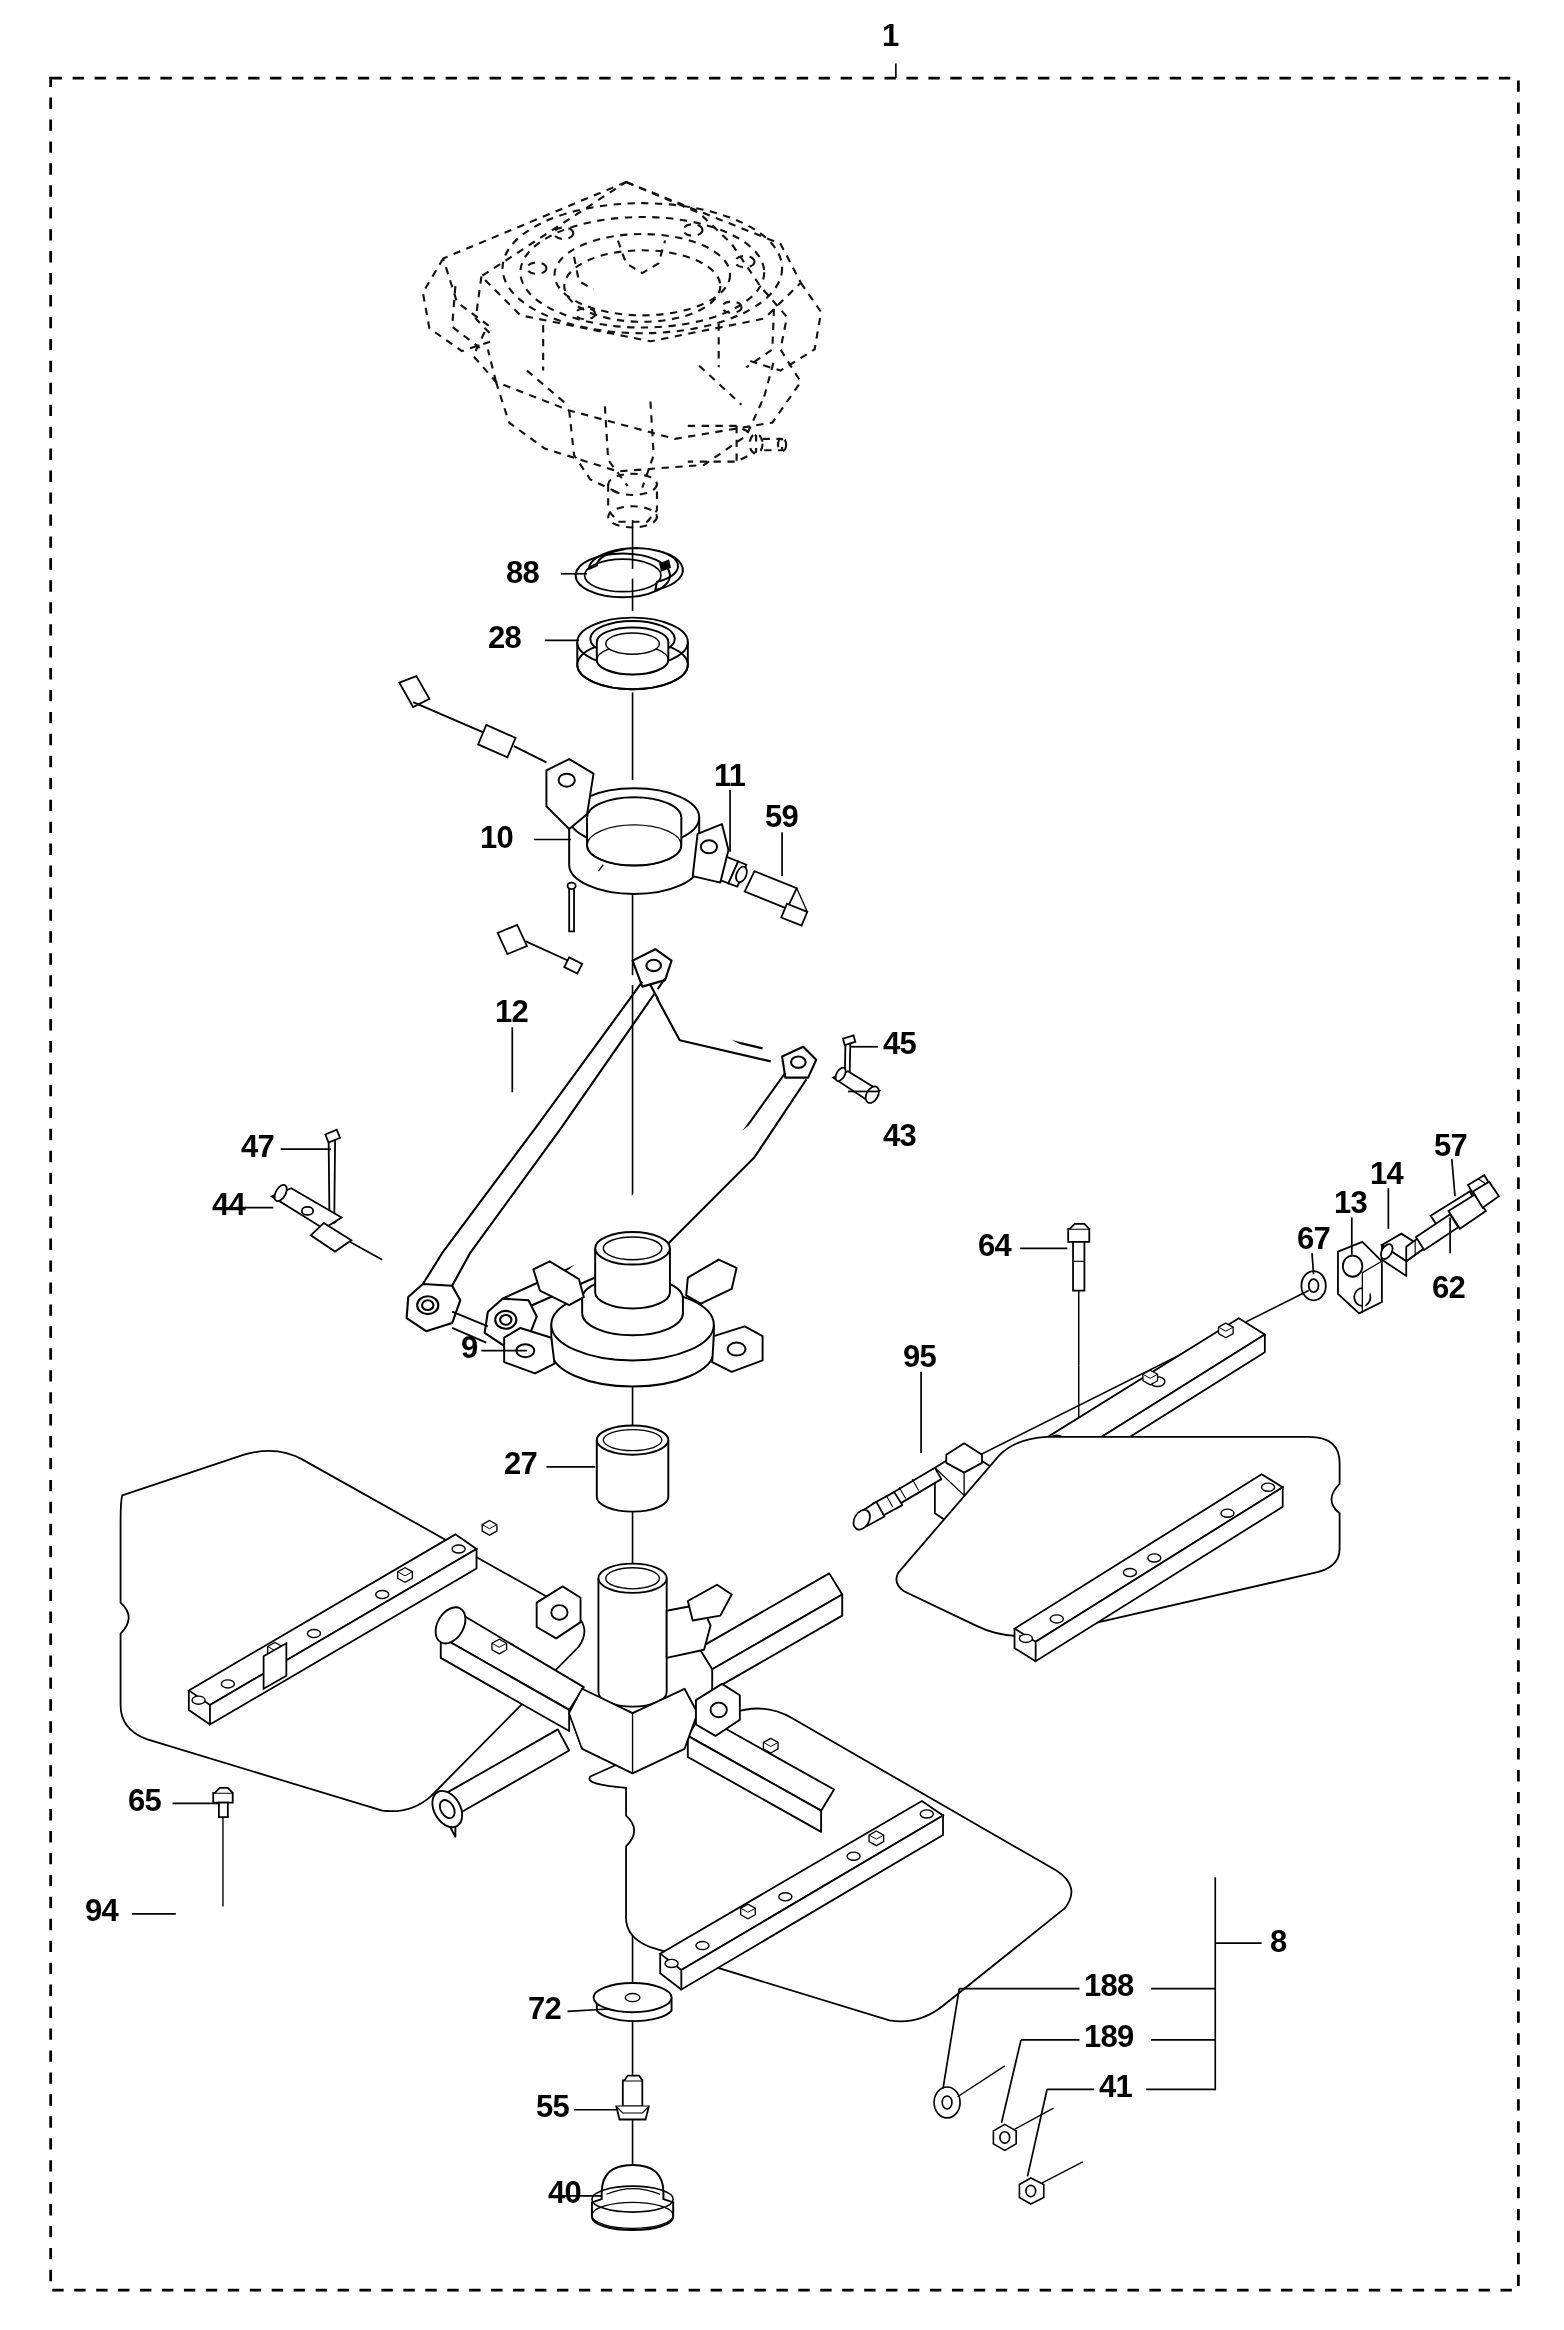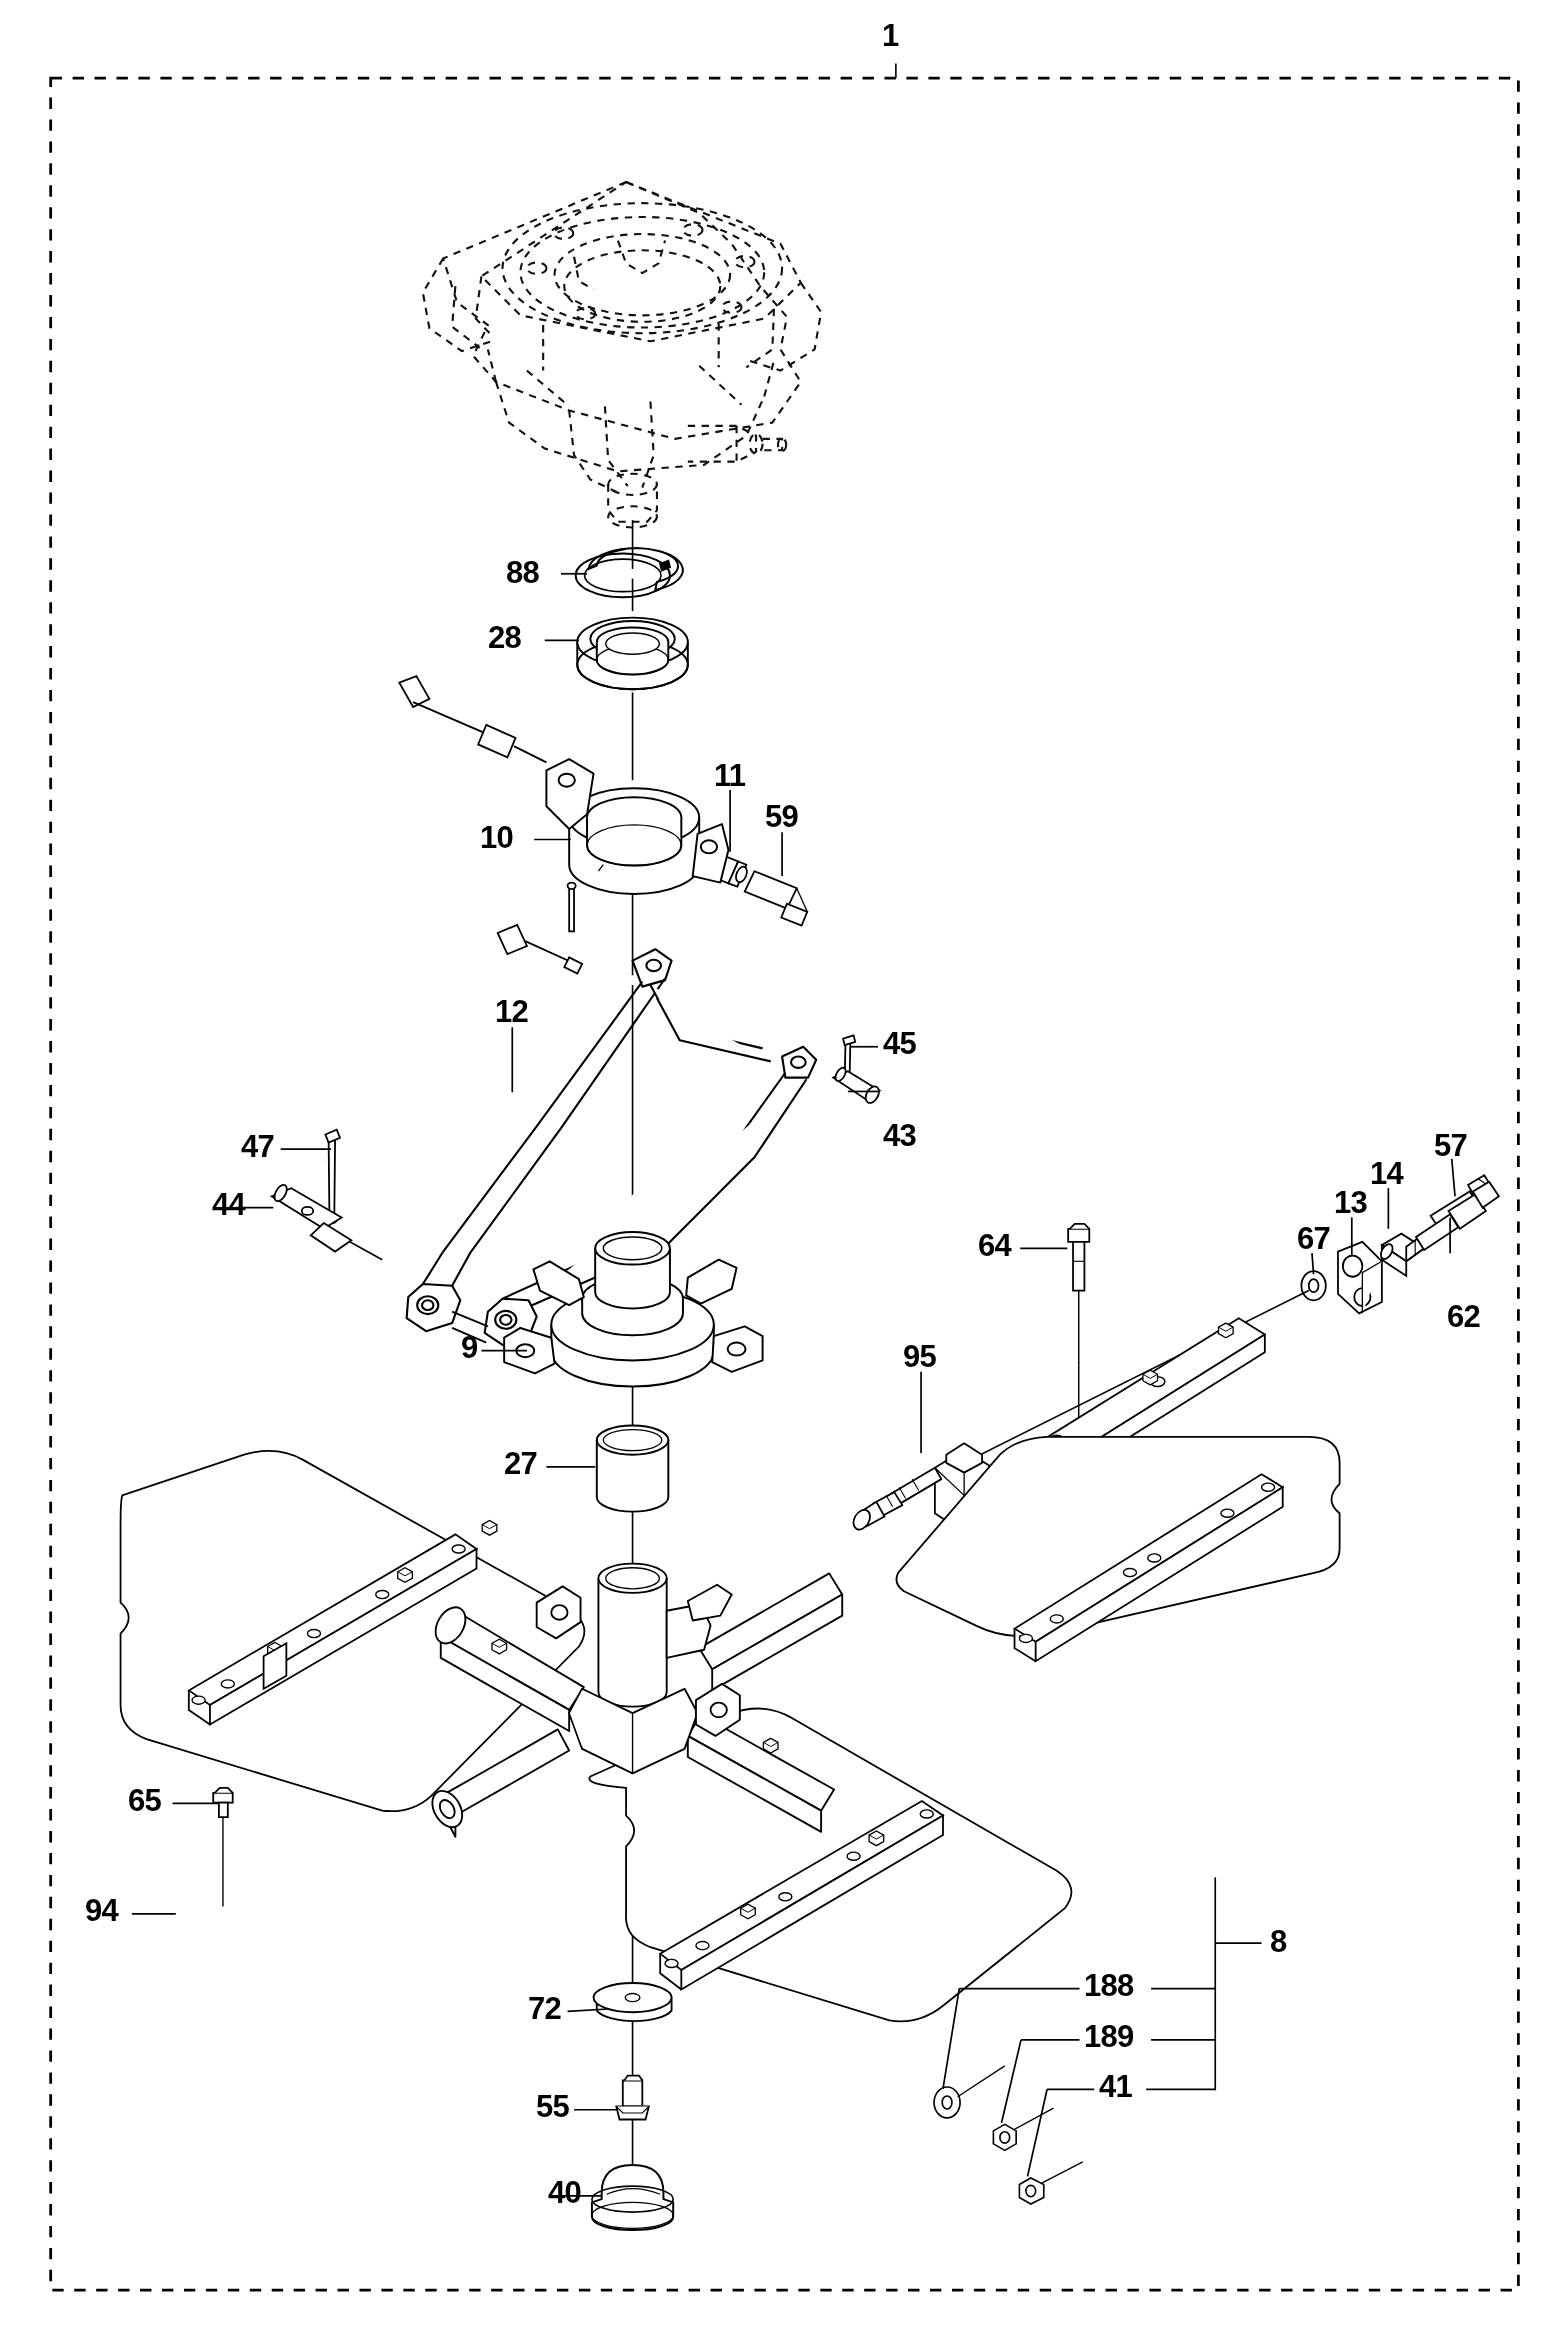--- a/index.html
+++ b/index.html
@@ -526,7 +526,7 @@
 <div class="callout c-lg" style="left:1334px;top:1187px;">13</div>
 <div class="callout c-lg" style="left:1370px;top:1158px;">14</div>
 <div class="callout c-lg" style="left:1434px;top:1130px;">57</div>
-<div class="callout c-lg" style="left:1432px;top:1301px;margin-left:15px;">62</div>
+<div class="callout c-lg" style="left:1432px;top:1272px;">62</div>
 <div class="callout c-lg" style="left:903px;top:1341px;text-align:center;">95</div>
 <div class="callout c-lg" style="left:128px;top:1785px;">65</div>
 <div class="callout c-lg" style="left:85px;top:1895px;">94</div>

